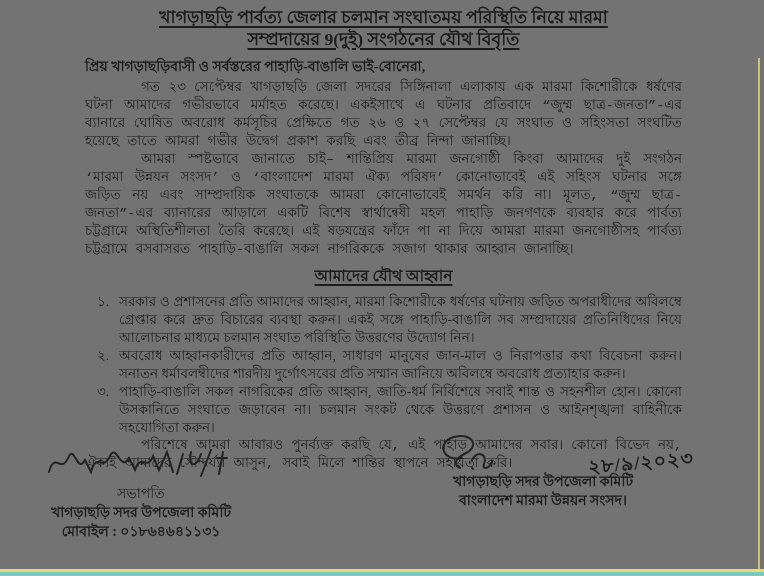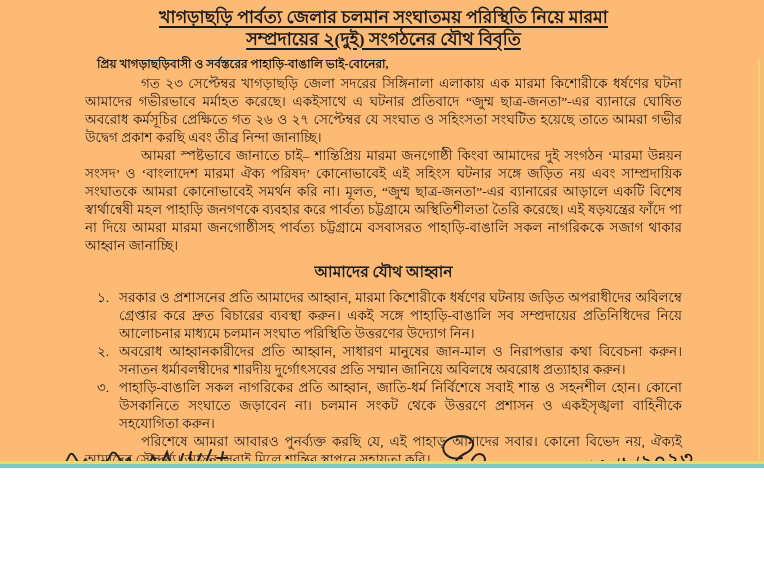--- a/index.html
+++ b/index.html
@@ -4,8 +4,8 @@
 <style>
   html,body{margin:0;padding:0;}
   .page{
-    width:764px;height:468px;position:relative;overflow:hidden;
-    background:#fdba74;
+    width:764px;height:576px;position:relative;overflow:hidden;
+    background:#737373;
     color:#1c1c1c;
     font-family:"Liberation Serif","DejaVu Sans",serif;
   }

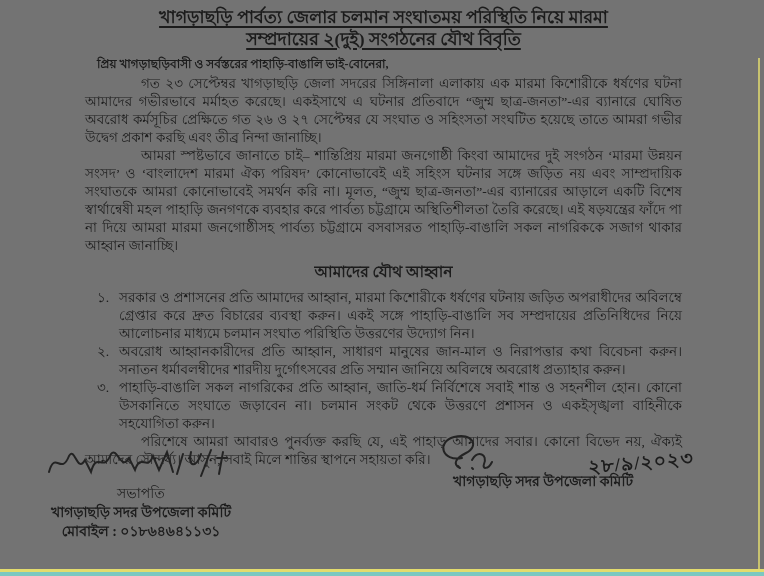--- a/index.html
+++ b/index.html
@@ -46,7 +46,7 @@
 <div class="page">
   <div class="content">
 
-    <h1 class="title"><span class="u">খাগড়াছড়ি পার্বত্য জেলার চলমান সংঘাতময় পরিস্থিতি নিয়ে মারমা</span><br><span class="u">সম্প্রদায়ের ২(দুই) সংগঠনের যৌথ বিবৃতি</span></h1>
+    <h1 class="title"><span class="u">খাগড়াছড়ি পার্বত্য জেলার চলমান সংঘাতময় পরিস্থিতি নিয়ে মারমা</span><br><span class="u">সম্প্রদায়ের 9(দুই) সংগঠনের যৌথ বিবৃতি</span></h1>
 
     <p class="salutation">প্রিয় খাগড়াছড়িবাসী ও সর্বস্তরের পাহাড়ি-বাঙালি ভাই-বোনেরা,</p>
 

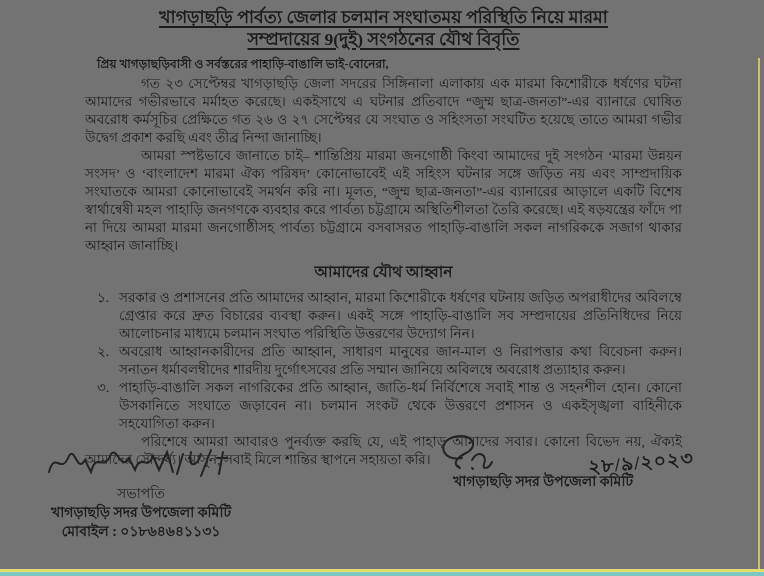--- a/index.html
+++ b/index.html
@@ -12,7 +12,7 @@
   .content{padding:6px 82px 0 85px;}
   .title{margin:0 0 4px;text-align:center;font-size:17.5px;line-height:22px;font-weight:bold;}
   .title .u{text-decoration:underline;text-underline-offset:3px;text-decoration-thickness:1.5px;}
-  .salutation{margin:5px 12px 0;font-size:12px;font-weight:bold;}
+  .salutation{margin:5px 0 0;font-size:14px;font-weight:bold;}
   p.body{margin:0;font-size:13.5px;line-height:18px;text-align:justify;}
   .indent{text-indent:56px;}
   .section{margin:5px 0 3px;text-align:center;font-size:15.5px;font-weight:bold;

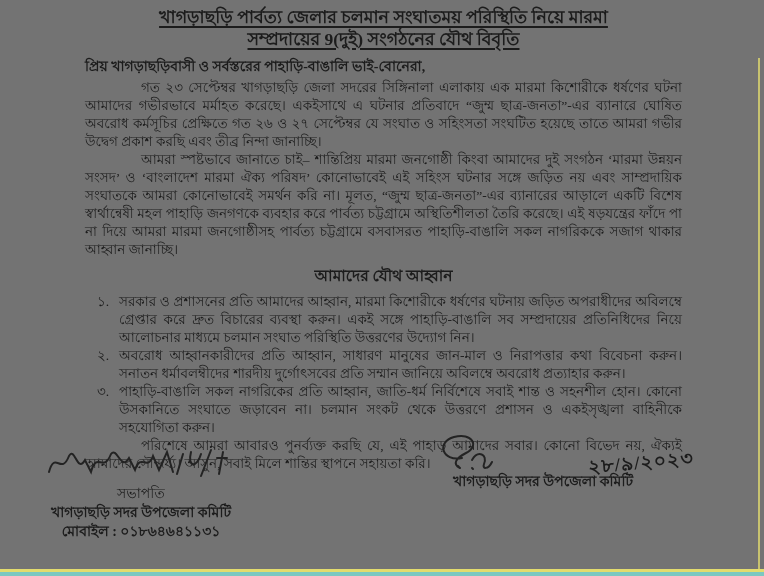--- a/index.html
+++ b/index.html
@@ -14,7 +14,7 @@
   .title .u{text-decoration:underline;text-underline-offset:3px;text-decoration-thickness:1.5px;}
   .salutation{margin:5px 0 0;font-size:14px;font-weight:bold;}
   p.body{margin:0;font-size:13.5px;line-height:18px;text-align:justify;}
-  .indent{text-indent:56px;}
+  .indent{text-indent:56px;font-family:Liberation Mono, monospace;}
   .section{margin:5px 0 3px;text-align:center;font-size:15.5px;font-weight:bold;
     text-underline-offset:3px;text-decoration-thickness:1.5px;}
   ol.calls{list-style:none;margin:0;padding:0 0 0 12px;}

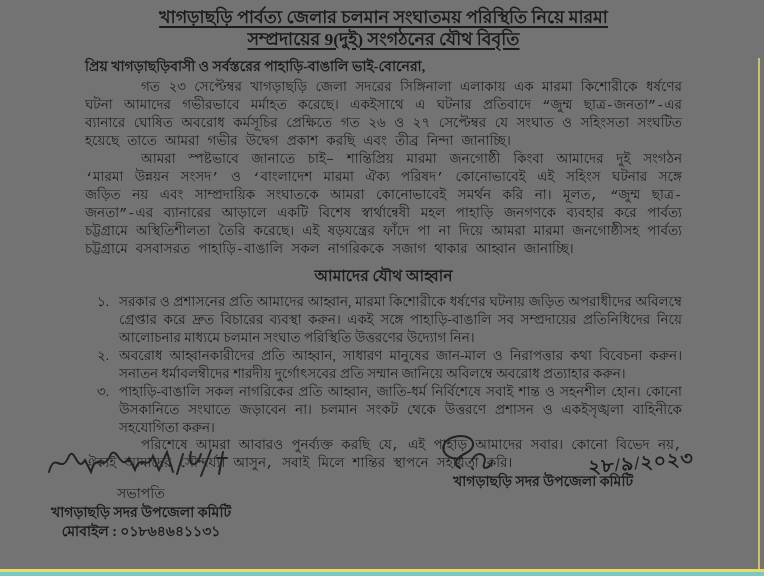--- a/index.html
+++ b/index.html
@@ -16,7 +16,7 @@
   p.body{margin:0;font-size:13.5px;line-height:18px;text-align:justify;}
   .indent{text-indent:56px;font-family:Liberation Mono, monospace;}
   .section{margin:5px 0 3px;text-align:center;font-size:15.5px;font-weight:bold;
-    text-underline-offset:3px;text-decoration-thickness:1.5px;}
+    text-decoration:underline;text-underline-offset:3px;text-decoration-thickness:1.5px;}
   ol.calls{list-style:none;margin:0;padding:0 0 0 12px;}
   ol.calls li{display:flex;font-size:13.5px;line-height:18px;}
   ol.calls .num{flex:0 0 22px;}

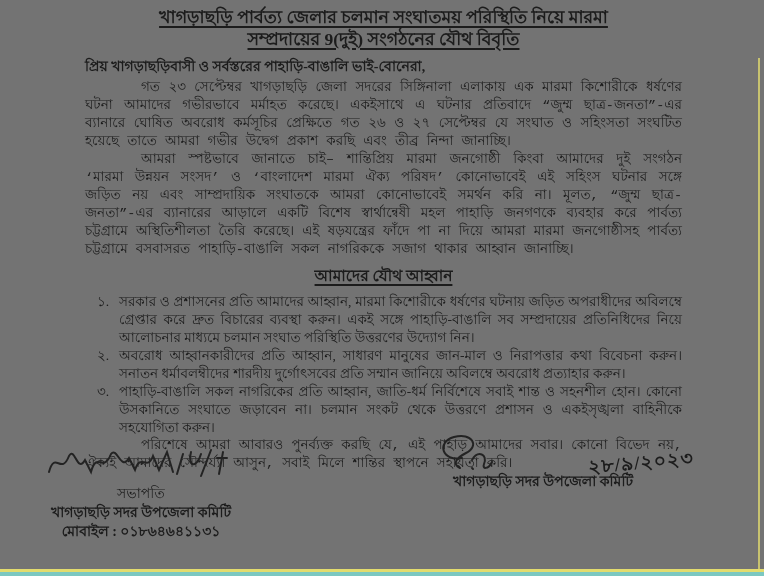--- a/index.html
+++ b/index.html
@@ -67,7 +67,7 @@
       </li>
       <li>
         <span class="num">৩.</span>
-        <span class="txt">পাহাড়ি-বাঙালি সকল নাগরিকের প্রতি আহ্বান, জাতি-ধর্ম নির্বিশেষে সবাই শান্ত ও সহনশীল হোন। কোনো উসকানিতে সংঘাতে জড়াবেন না। চলমান সংকট থেকে উত্তরণে প্রশাসন ও একইসৃঙ্খলা বাহিনীকে সহযোগিতা করুন।</span>
+        <span class="txt">পাহাড়ি-বাঙালি সকল নাগরিকের প্রতি আহ্বান, জাতি-ধর্ম নির্বিশেষে সবাই শান্ত ও সহনশীল হোন। কোনো উসকানিতে সংঘাতে জড়াবেন না। চলমান সংকট থেকে উত্তরণে প্রশাসন ও আইনশৃঙ্খলা বাহিনীকে সহযোগিতা করুন।</span>
       </li>
     </ol>
 

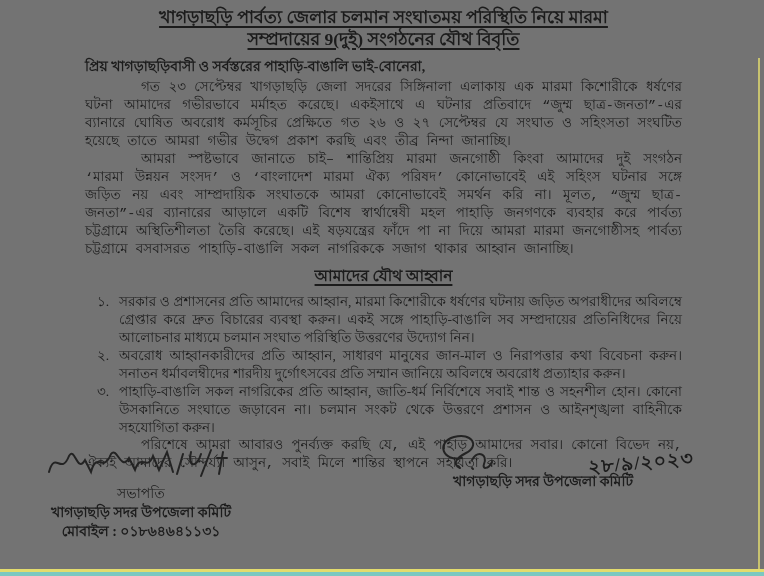--- a/index.html
+++ b/index.html
@@ -93,6 +93,7 @@
       <span class="hand-date">২৮/৯/২০২৩</span>
     </div>
     <div class="org">খাগড়াছড়ি সদর উপজেলা কমিটি</div>
+    <div class="org">বাংলাদেশ মারমা উন্নয়ন সংসদ।</div>
   </div>
 
   <div class="right-edge-line" style="background:#e3dc6e;"></div>

